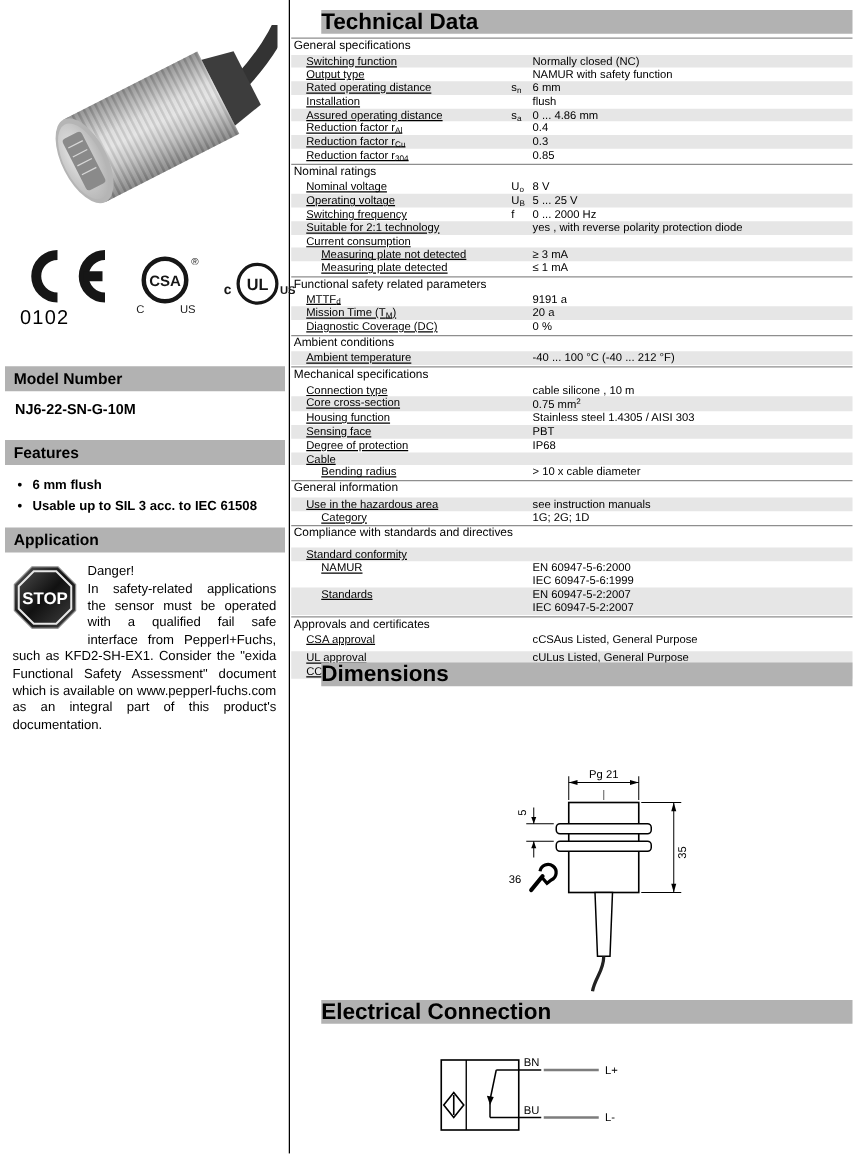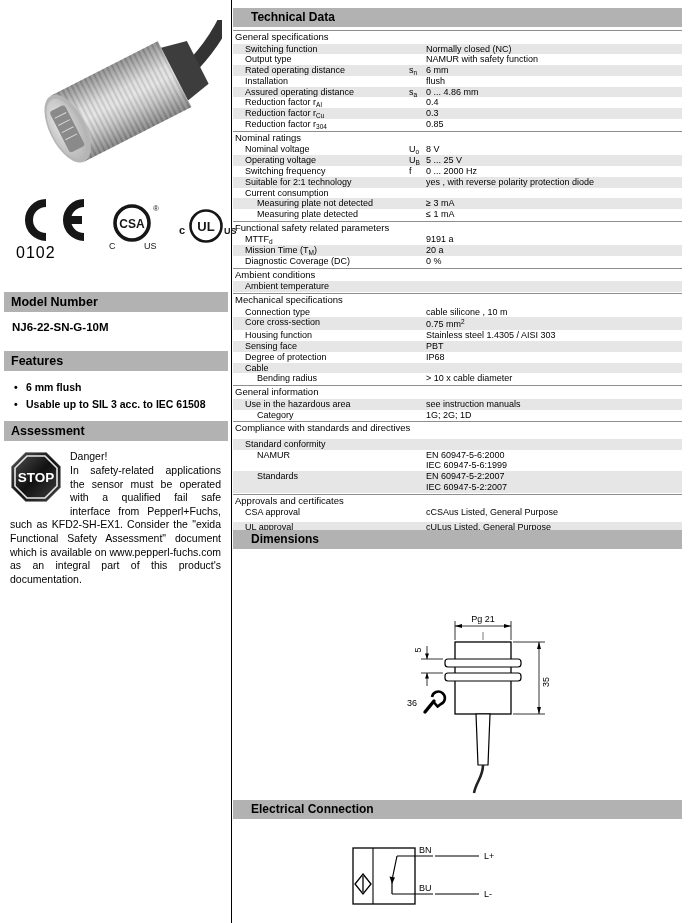--- a/index.html
+++ b/index.html
@@ -27,8 +27,8 @@
 
   
   .rsection{position:absolute;left:233px;width:449px;}
-  .rbar{background:#b2b2b2;font-weight:bold;font-size:12px;line-height:19px;height:19px;
-        padding-left:18px;}
+  .rbar{background:#b2b2b2;font-weight:bold;font-size:18px;line-height:19px;height:19px;
+        padding-left:0;margin-left:24px;}
   #tech{top:8px;}
   #tech-table{margin-top:3px;}
   .tsection{border-top:1px solid #8e8e8e;font-weight:normal;font-size:9.5px;

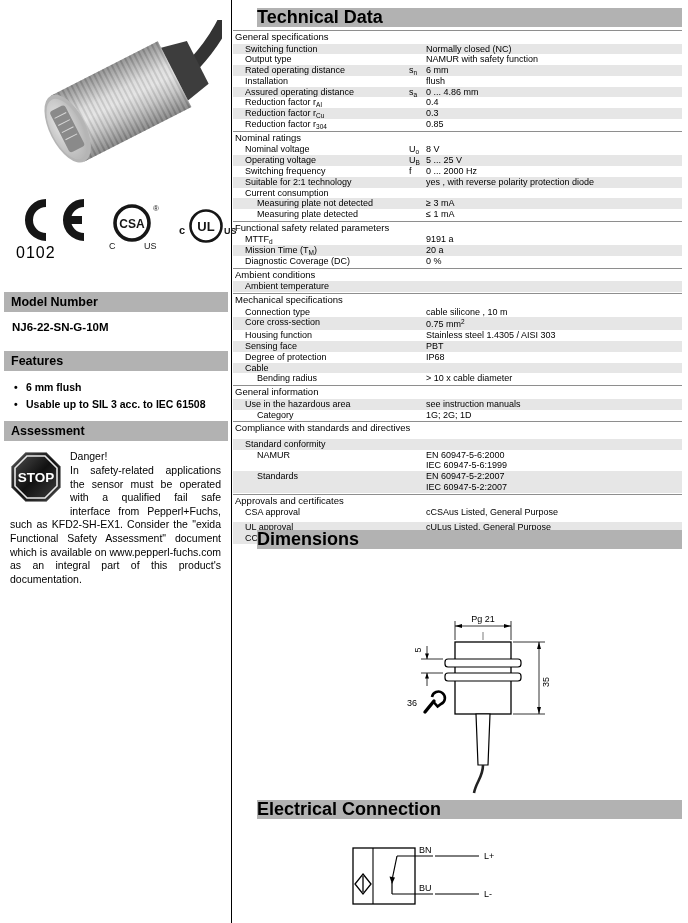--- a/index.html
+++ b/index.html
@@ -36,7 +36,7 @@
   .trow{position:relative;min-height:10.8px;line-height:10.8px;font-size:9px;}
   .trow.shaded{background:#e6e6e6;}
   .trow.gap{margin-top:4px;}
-  .tlabel{position:absolute;left:12px;top:0;white-space:nowrap;}
+  .tlabel{position:absolute;left:12px;top:0;white-space:nowrap;text-decoration:underline;}
   .tlabel.ind2{left:24px;}
   .tsym{position:absolute;left:176px;top:0;}
   .tvalue{margin-left:193px;padding-right:2px;}

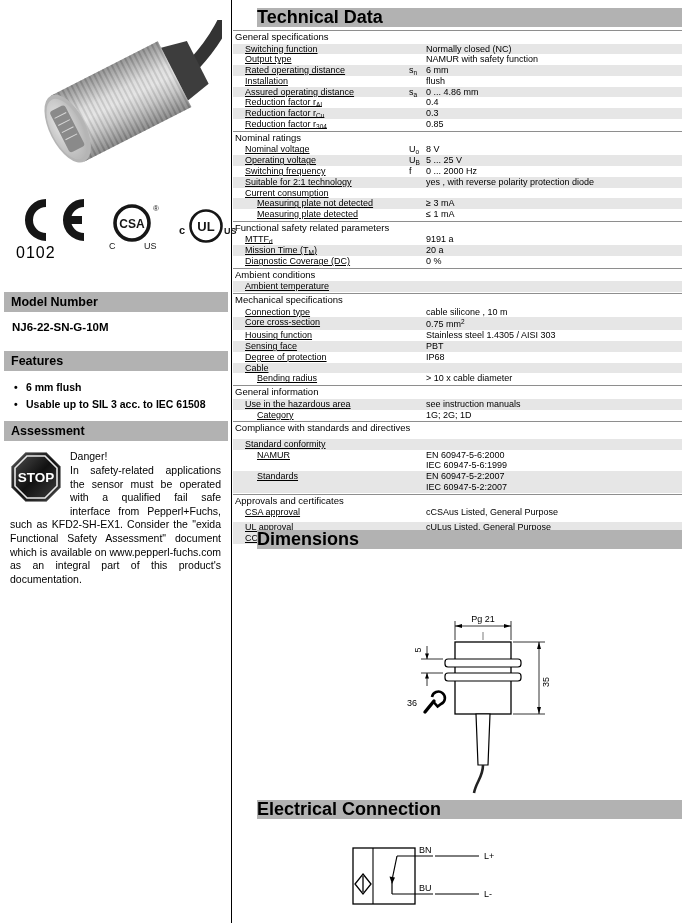--- a/index.html
+++ b/index.html
@@ -255,6 +255,7 @@
         <div class="trow shaded">
           <div class="tlabel">Ambient temperature</div>
           <div class="tsym"></div>
+          <div class="tvalue">-40 ... 100 °C (-40 ... 212 °F)</div>
         </div>
         <div class="tsection">Mechanical specifications</div>
         <div class="trow">

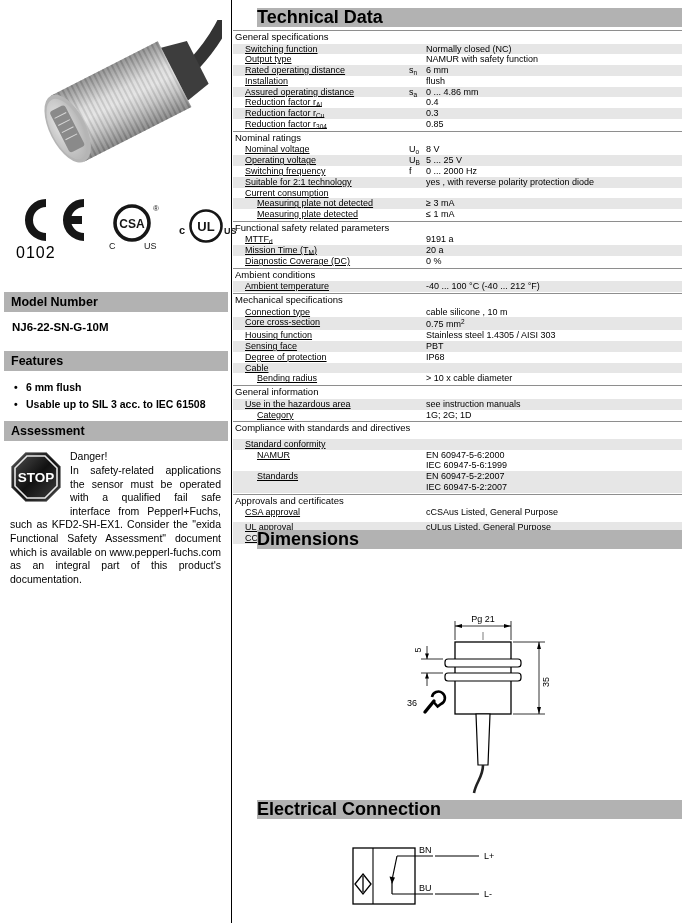--- a/index.html
+++ b/index.html
@@ -136,7 +136,7 @@
       </div>
     </div>
 
-    <div class="lbar gap-app">Assessment</div>
+    <div class="lbar gap-app">Application</div>
     <div id="danger-block">
       <svg id="stop-icon" width="52" height="52" viewBox="0 0 52 52">
         <defs>

